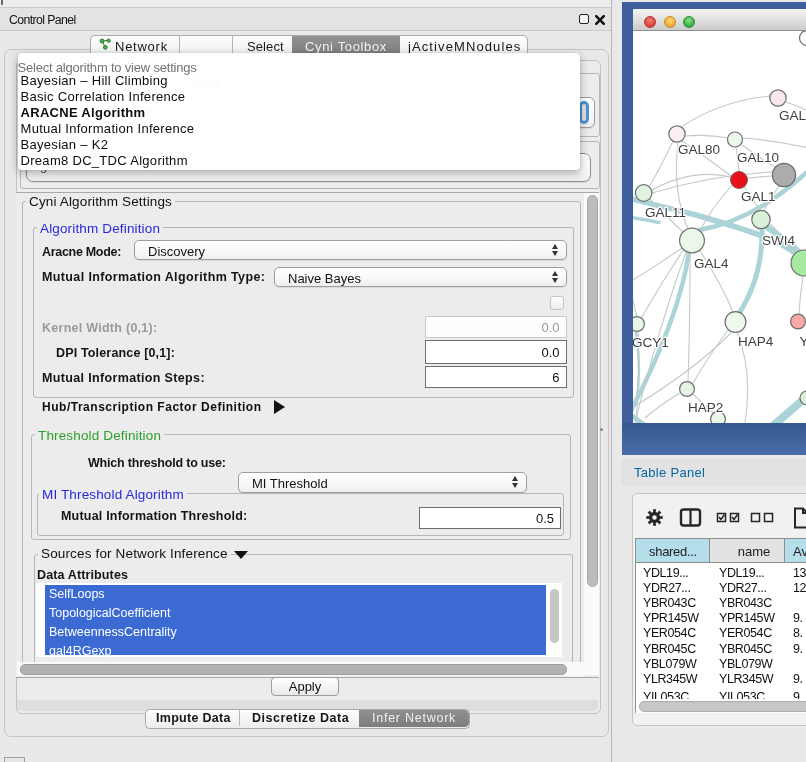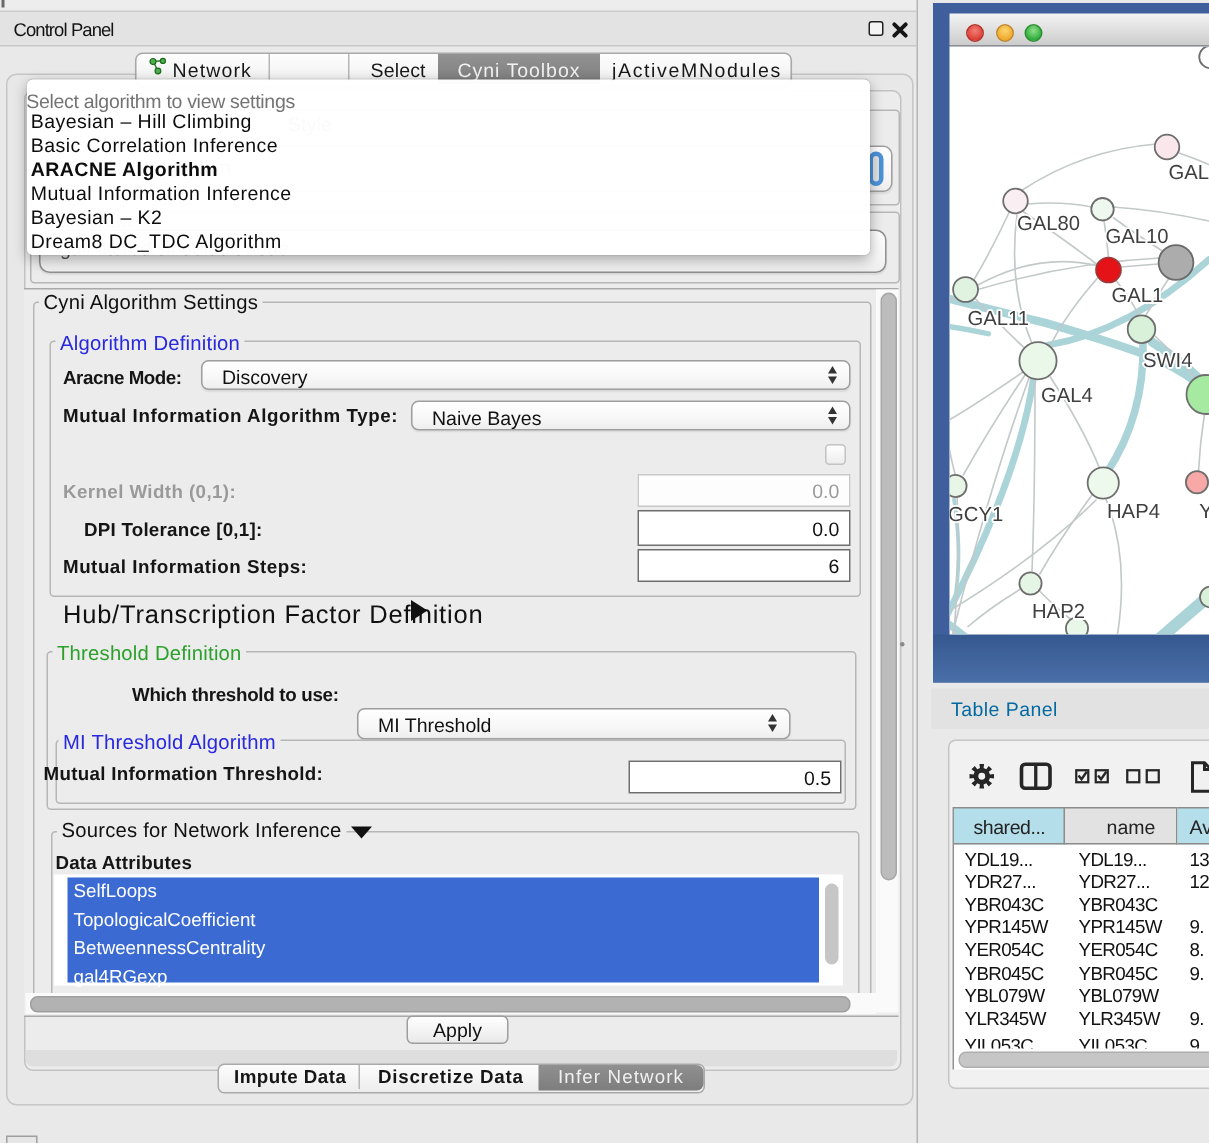--- a/index.html
+++ b/index.html
@@ -107,7 +107,7 @@
         <span class="fval">6</span>
       </div>
 
-    <div class="abs" style="left:25px;top:206.5px;font-size:17px;color:#111;letter-spacing:0.52px;">Hub/Transcription Factor Definition</div>
+    <div class="abs" style="left:25px;top:206.5px;font-size:12px;color:#111;letter-spacing:0.52px;font-weight:bold;">Hub/Transcription Factor Definition</div>
     <div class="abs" style="left:257px;top:207px;width:0;height:0;border-top:7px solid transparent;border-bottom:7px solid transparent;border-left:11px solid #111;"></div>
 
     <div class="group" style="left:14px;top:241px;width:538px;height:104px;"></div>

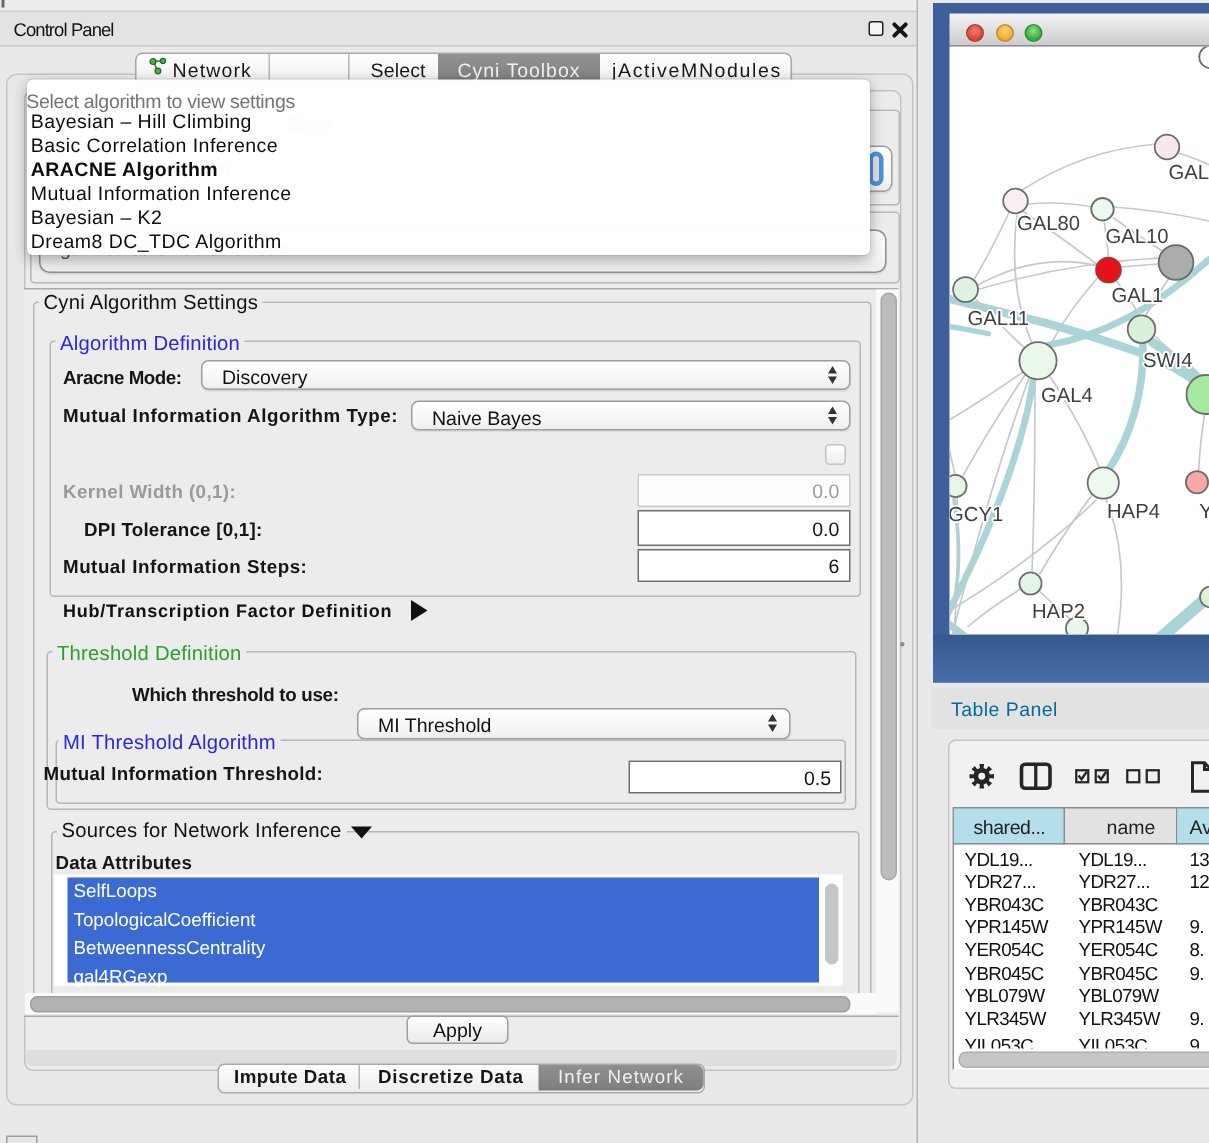--- a/index.html
+++ b/index.html
@@ -123,7 +123,7 @@
 
     <div class="group" style="left:20px;top:300px;width:525px;height:41px;"></div>
     <div class="gtitle" style="left:22px;top:293.5px;color:#2828dd;">MI Threshold Algorithm</div>
-    <div class="lbl" style="left:12px;top:315.5px;letter-spacing:0.2px;">Mutual Information Threshold:</div>
+    <div class="lbl" style="left:44px;top:315.5px;letter-spacing:0.2px;">Mutual Information Threshold:</div>
     <div class="field" style="left:402px;top:313.5px;width:140px;height:20.5px;border-color:#6e6e6e;">
         <span class="fval">0.5</span>
       </div>

